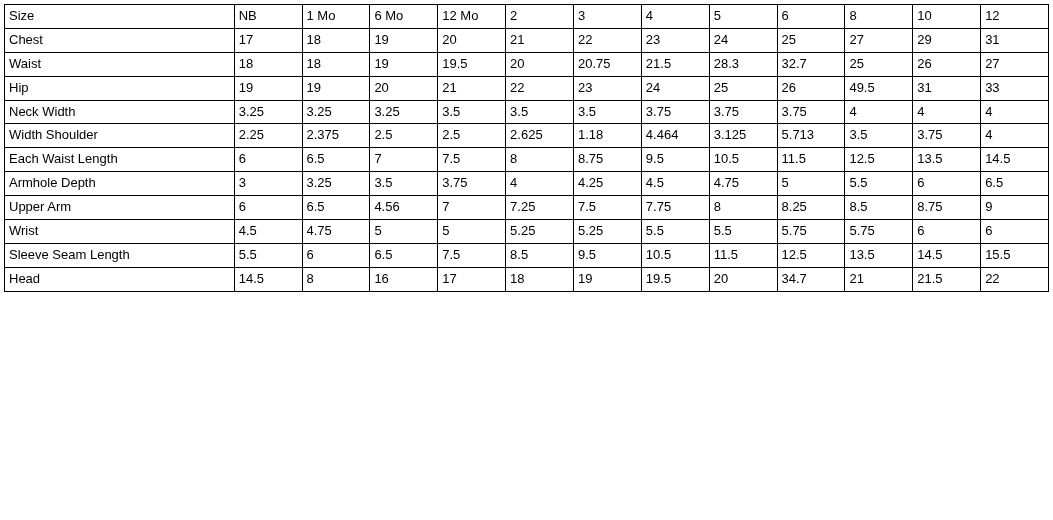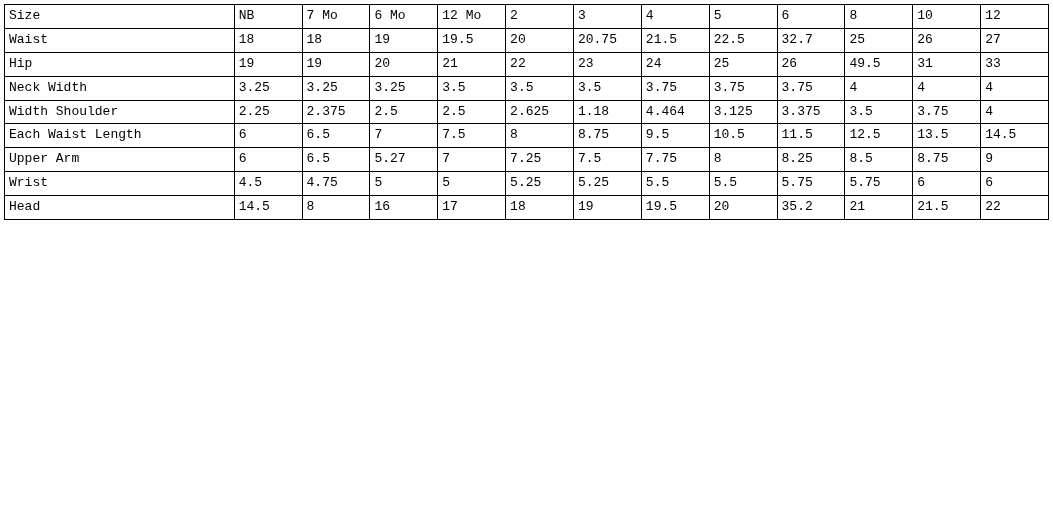--- a/index.html
+++ b/index.html
@@ -13,7 +13,6 @@
       border-collapse: collapse;
       width: 100%;
       table-layout: fixed;
-      font-family: Liberation Mono, monospace;
     }
     td {
       border: 1px solid #000;

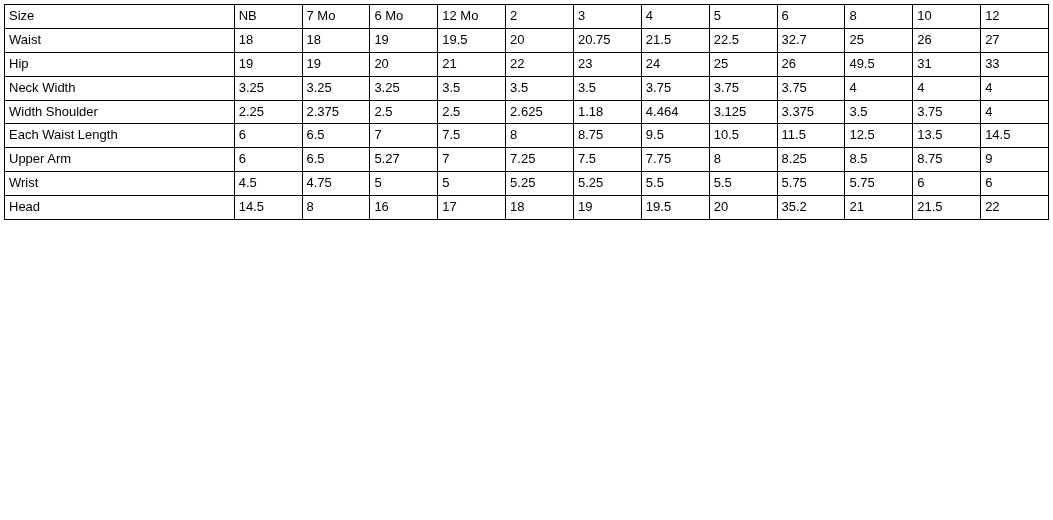--- a/index.html
+++ b/index.html
@@ -35,7 +35,7 @@
     <tr id="header-row">
         <td>Size</td>
         <td>NB</td>
-        <td>7 Mo</td>
+        <td>1 Mo</td>
         <td>6 Mo</td>
         <td>12 Mo</td>
         <td>2</td>

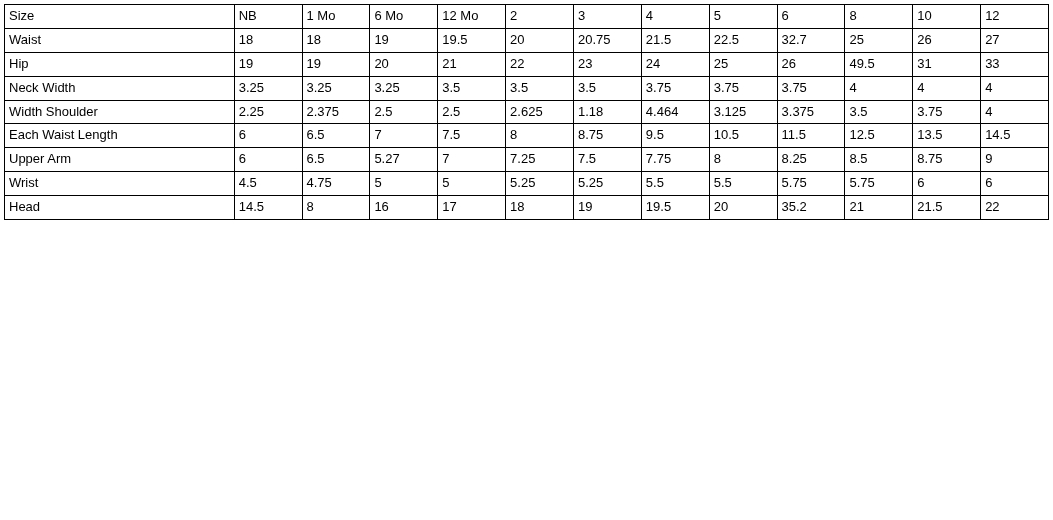--- a/index.html
+++ b/index.html
@@ -49,6 +49,21 @@
       </tr>
   </thead>
   <tbody id="table-body">
+      <tr>
+        <td>Chest</td>
+        <td>17</td>
+        <td>18</td>
+        <td>19</td>
+        <td>20</td>
+        <td>21</td>
+        <td>22</td>
+        <td>23</td>
+        <td>24</td>
+        <td>25</td>
+        <td>27</td>
+        <td>29</td>
+        <td>31</td>
+      </tr>
       <tr>
         <td>Waist</td>
         <td>18</td>

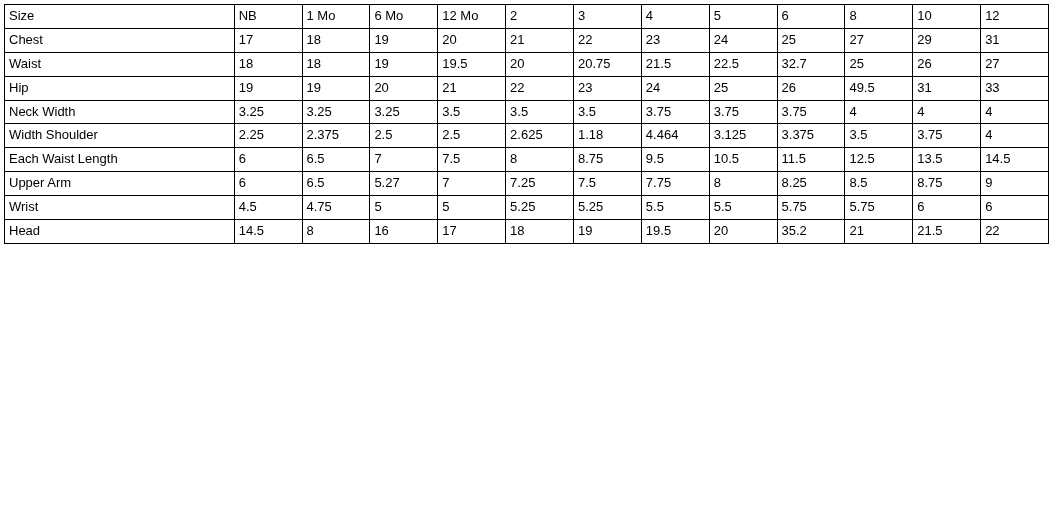--- a/index.html
+++ b/index.html
@@ -73,7 +73,7 @@
         <td>20</td>
         <td>20.75</td>
         <td>21.5</td>
-        <td>22.5</td>
+        <td>28.3</td>
         <td>32.7</td>
         <td>25</td>
         <td>26</td>

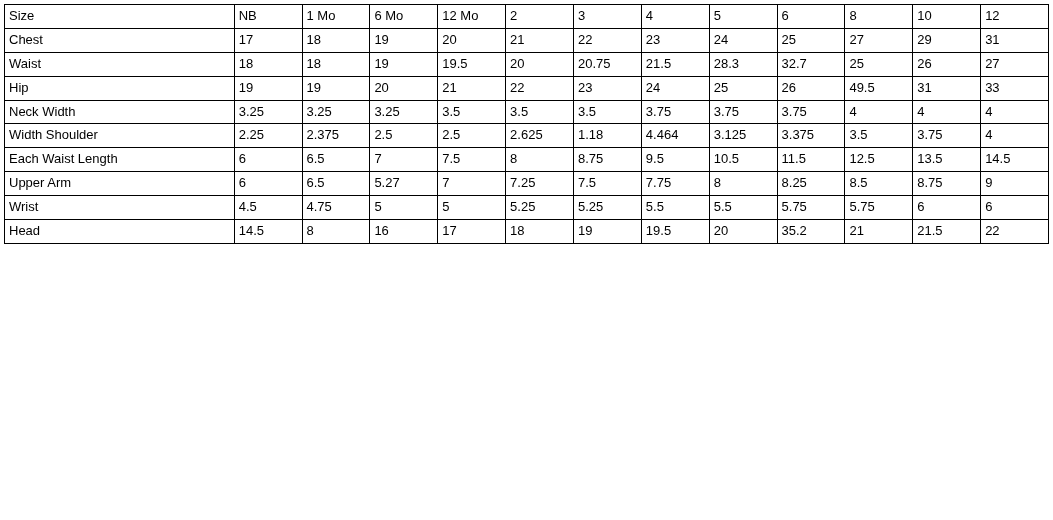--- a/index.html
+++ b/index.html
@@ -119,7 +119,7 @@
         <td>1.18</td>
         <td>4.464</td>
         <td>3.125</td>
-        <td>3.375</td>
+        <td>5.713</td>
         <td>3.5</td>
         <td>3.75</td>
         <td>4</td>

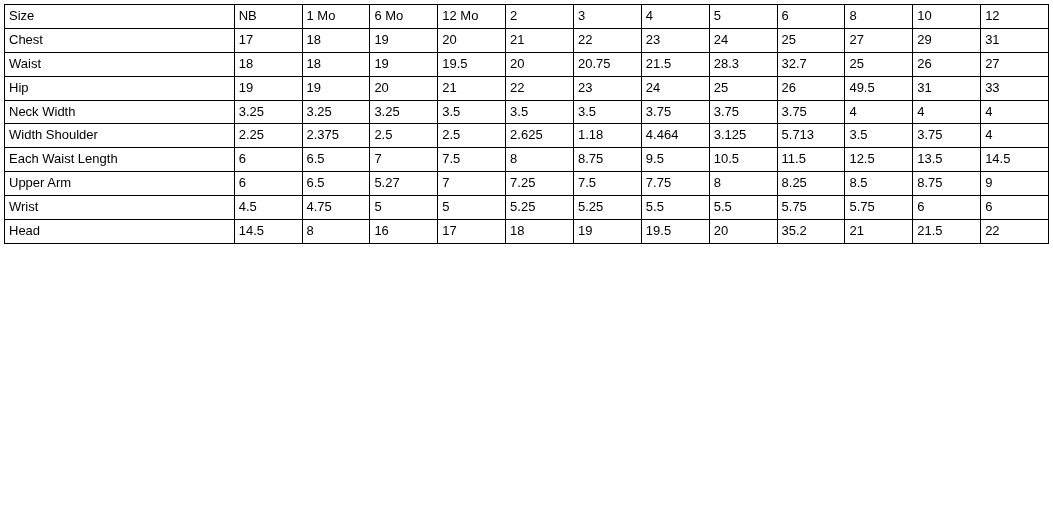--- a/index.html
+++ b/index.html
@@ -140,6 +140,21 @@
         <td>14.5</td>
       </tr>
       <tr>
+        <td>Armhole Depth</td>
+        <td>3</td>
+        <td>3.25</td>
+        <td>3.5</td>
+        <td>3.75</td>
+        <td>4</td>
+        <td>4.25</td>
+        <td>4.5</td>
+        <td>4.75</td>
+        <td>5</td>
+        <td>5.5</td>
+        <td>6</td>
+        <td>6.5</td>
+      </tr>
+      <tr>
         <td>Upper Arm</td>
         <td>6</td>
         <td>6.5</td>

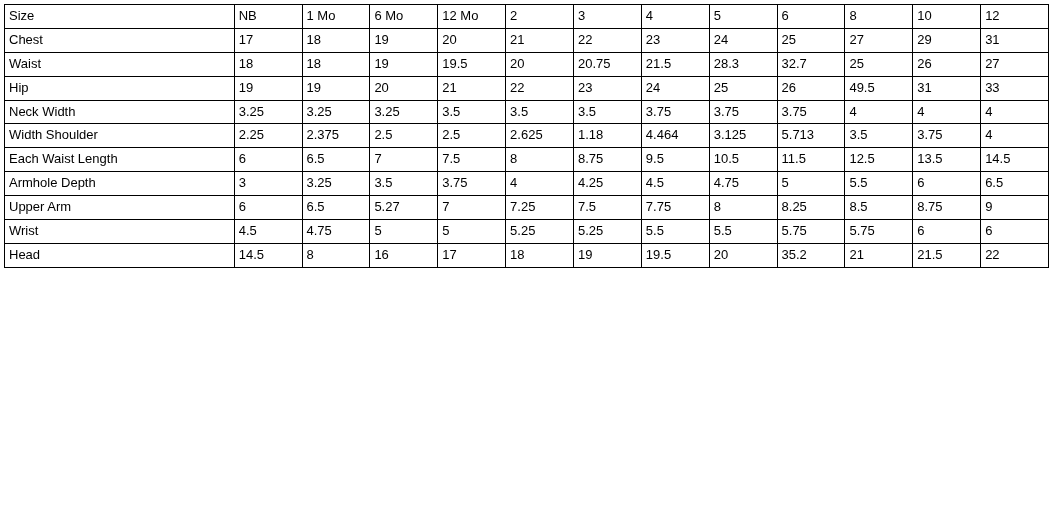--- a/index.html
+++ b/index.html
@@ -158,7 +158,7 @@
         <td>Upper Arm</td>
         <td>6</td>
         <td>6.5</td>
-        <td>5.27</td>
+        <td>4.56</td>
         <td>7</td>
         <td>7.25</td>
         <td>7.5</td>

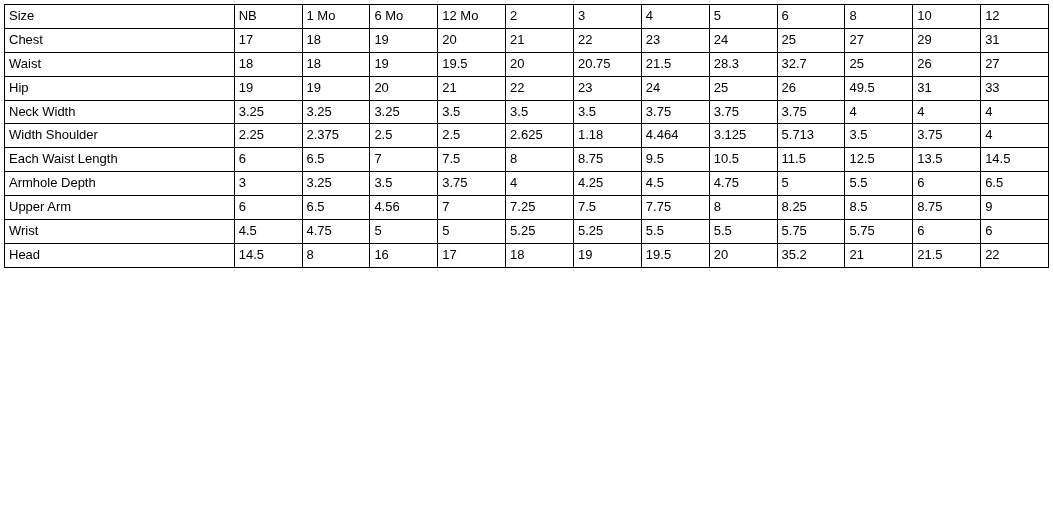--- a/index.html
+++ b/index.html
@@ -185,6 +185,21 @@
         <td>6</td>
       </tr>
       <tr>
+        <td>Sleeve Seam Length</td>
+        <td>5.5</td>
+        <td>6</td>
+        <td>6.5</td>
+        <td>7.5</td>
+        <td>8.5</td>
+        <td>9.5</td>
+        <td>10.5</td>
+        <td>11.5</td>
+        <td>12.5</td>
+        <td>13.5</td>
+        <td>14.5</td>
+        <td>15.5</td>
+      </tr>
+      <tr>
         <td>Head</td>
         <td>14.5</td>
         <td>8</td>

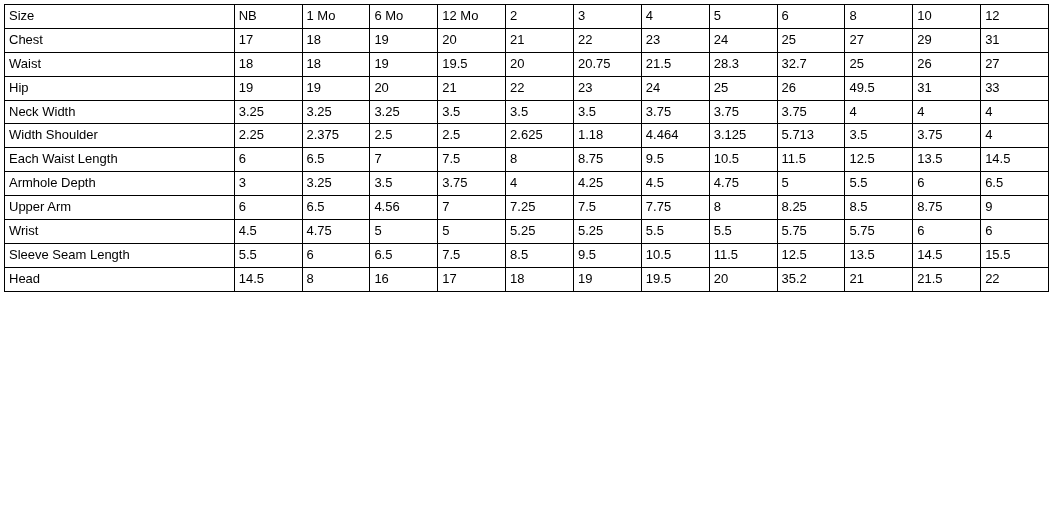--- a/index.html
+++ b/index.html
@@ -209,7 +209,7 @@
         <td>19</td>
         <td>19.5</td>
         <td>20</td>
-        <td>35.2</td>
+        <td>34.7</td>
         <td>21</td>
         <td>21.5</td>
         <td>22</td>

